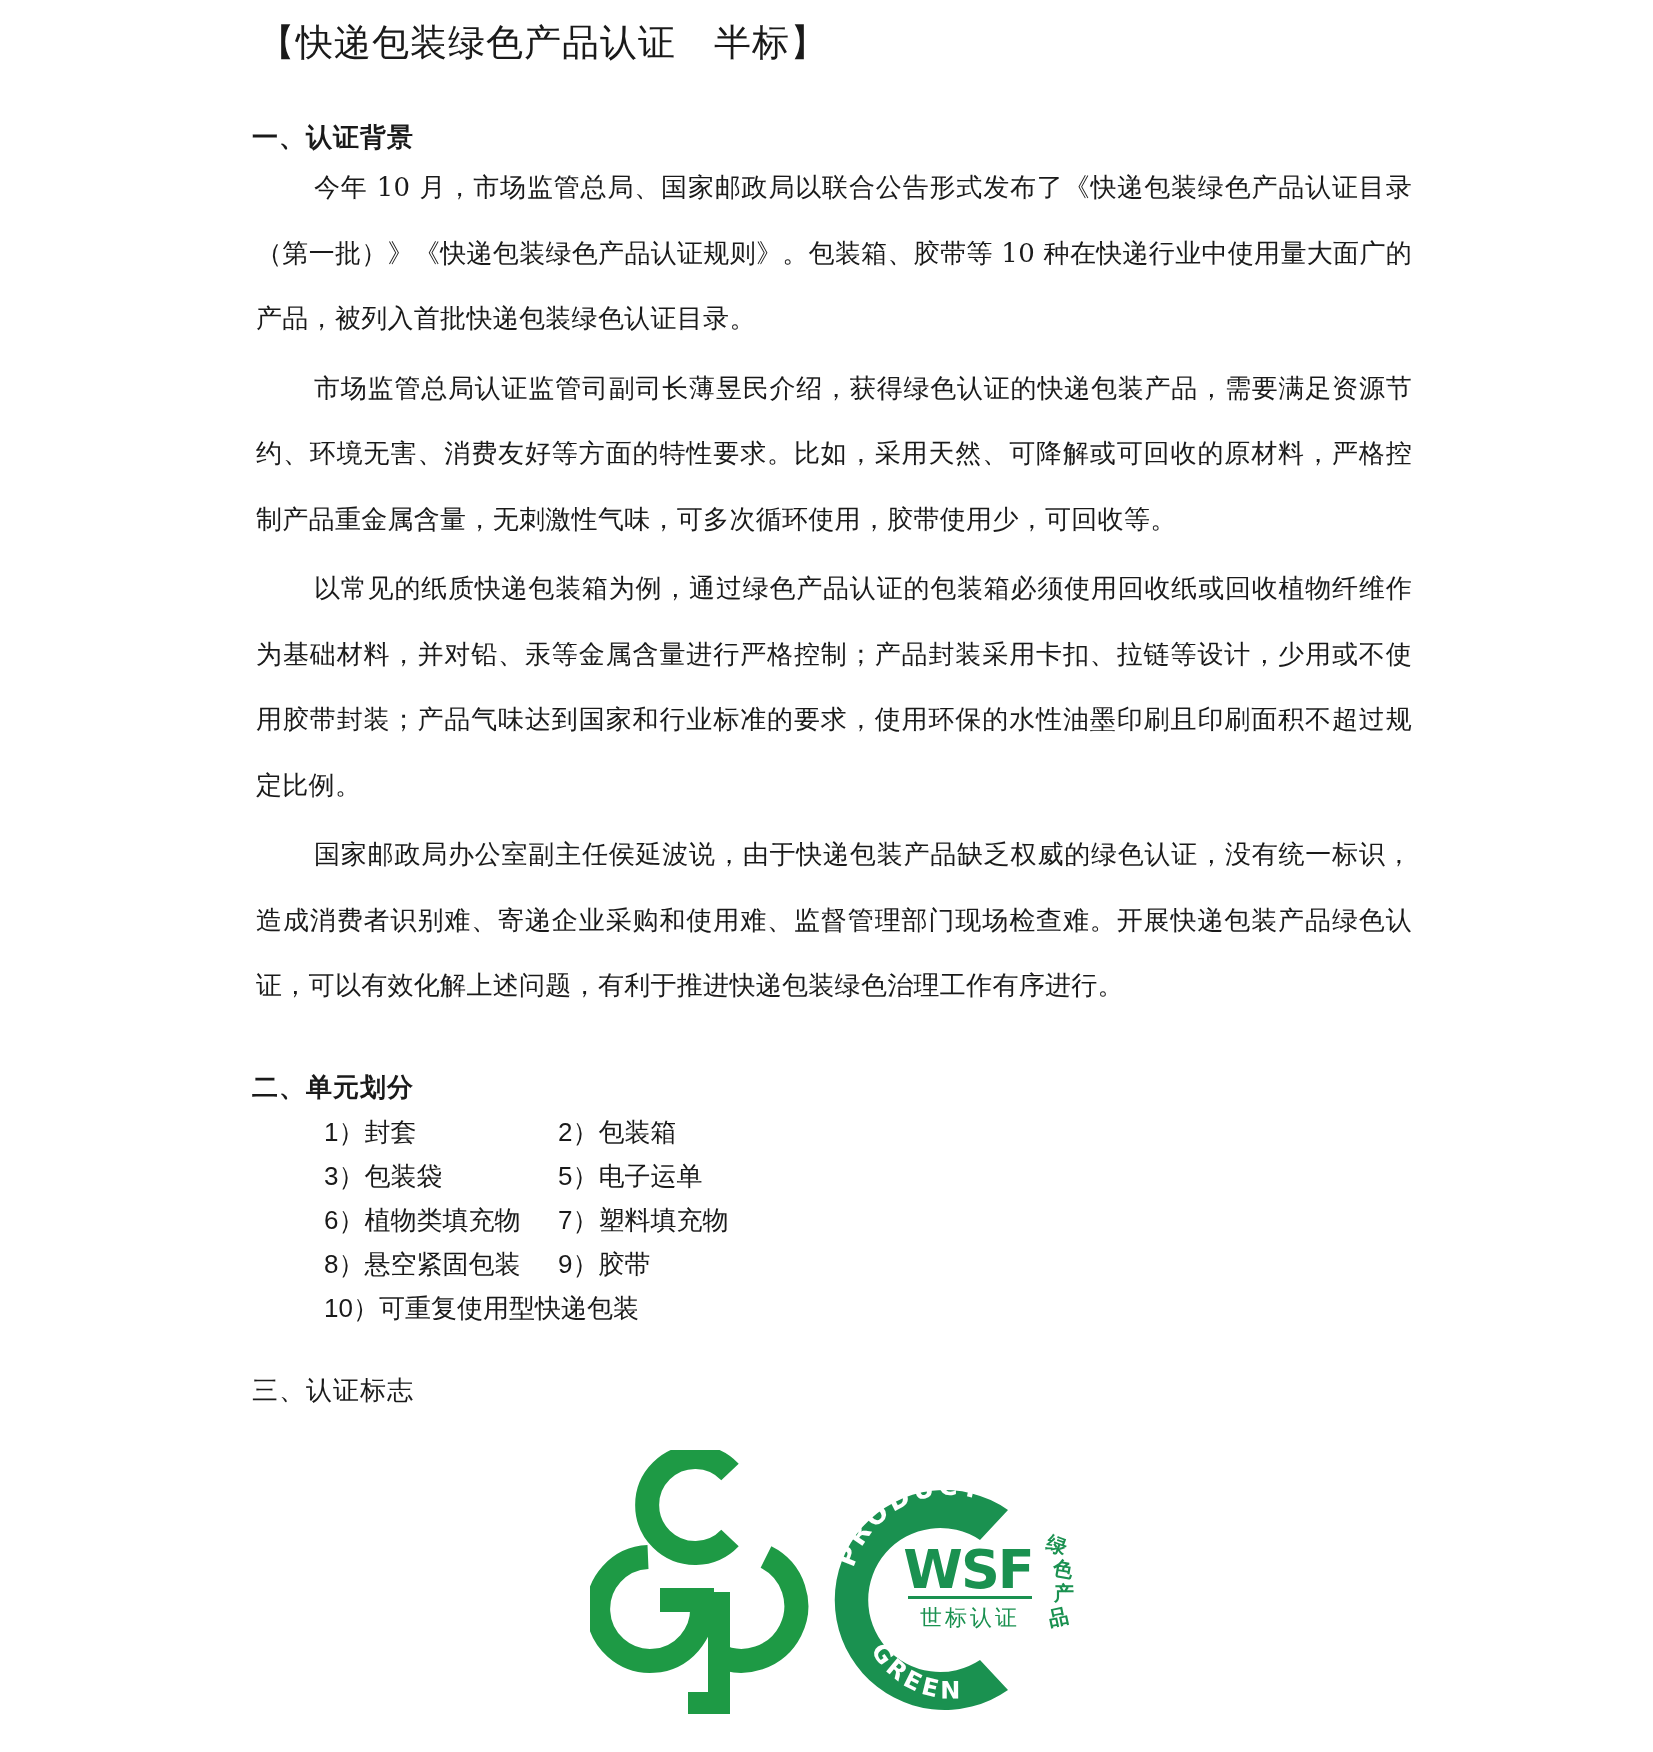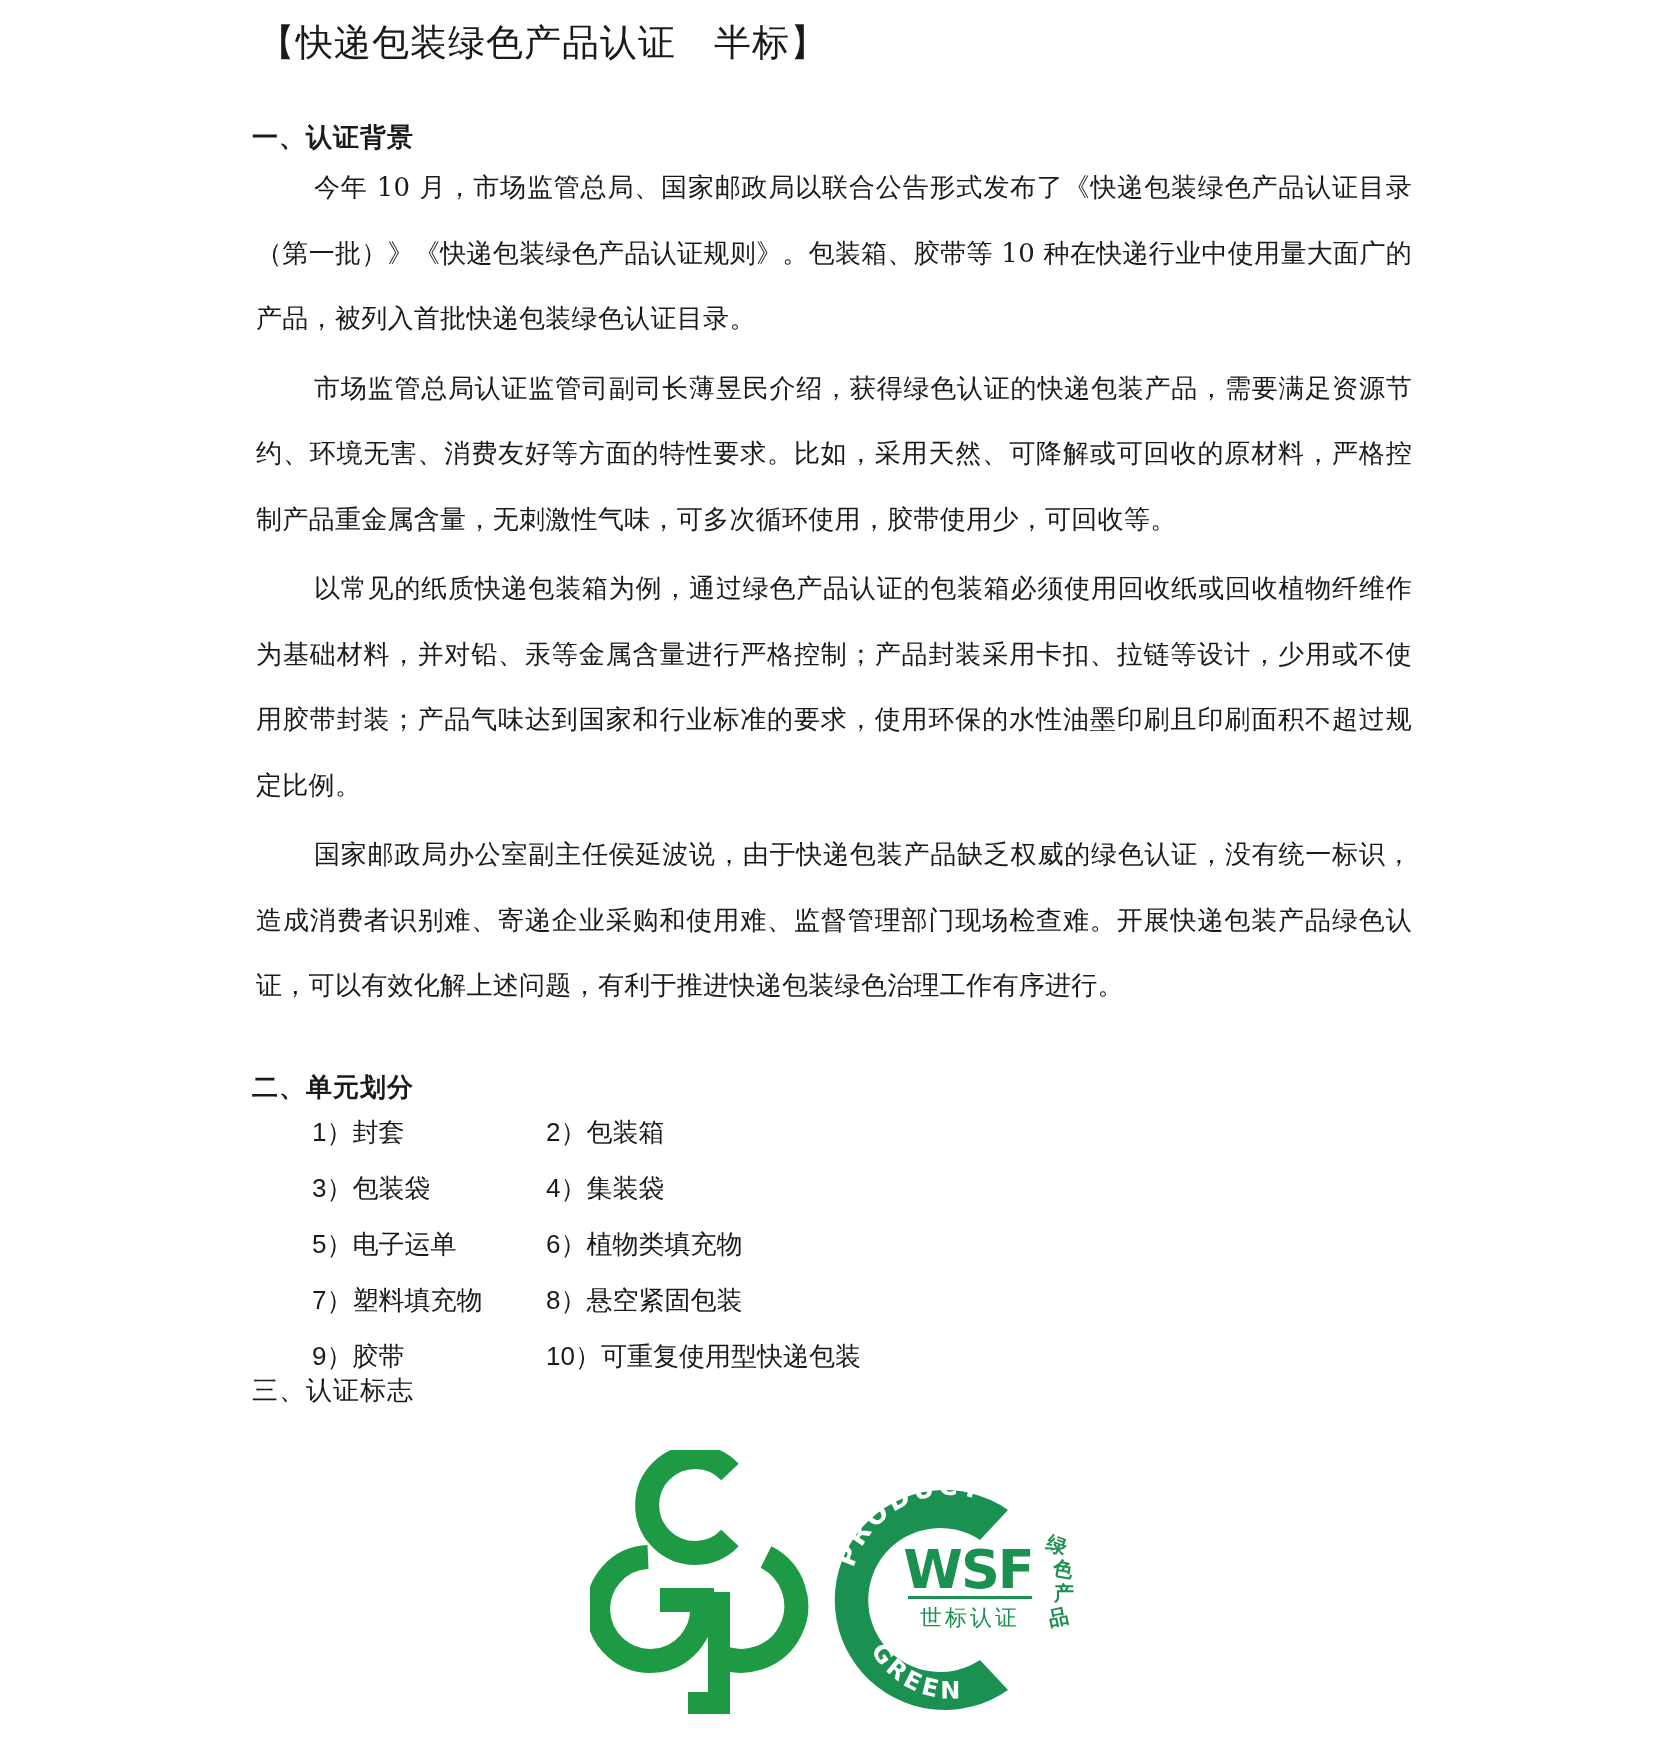--- a/index.html
+++ b/index.html
@@ -29,9 +29,9 @@
   }
   .body-text p { margin: 4px; text-indent: 58px; }
   .units {
-    position: absolute; left: 312px; top: 1110px;
+    position: absolute; left: 324px; top: 1110px;
     display: grid; grid-template-columns: 234px 400px;
-    row-gap: 12px; font-size: 26px; line-height: 44px;
+    row-gap: 0; font-size: 26px; line-height: 44px;
     font-family: "DejaVu Sans", "Liberation Sans", sans-serif;
   }
   .unit { white-space: nowrap; }

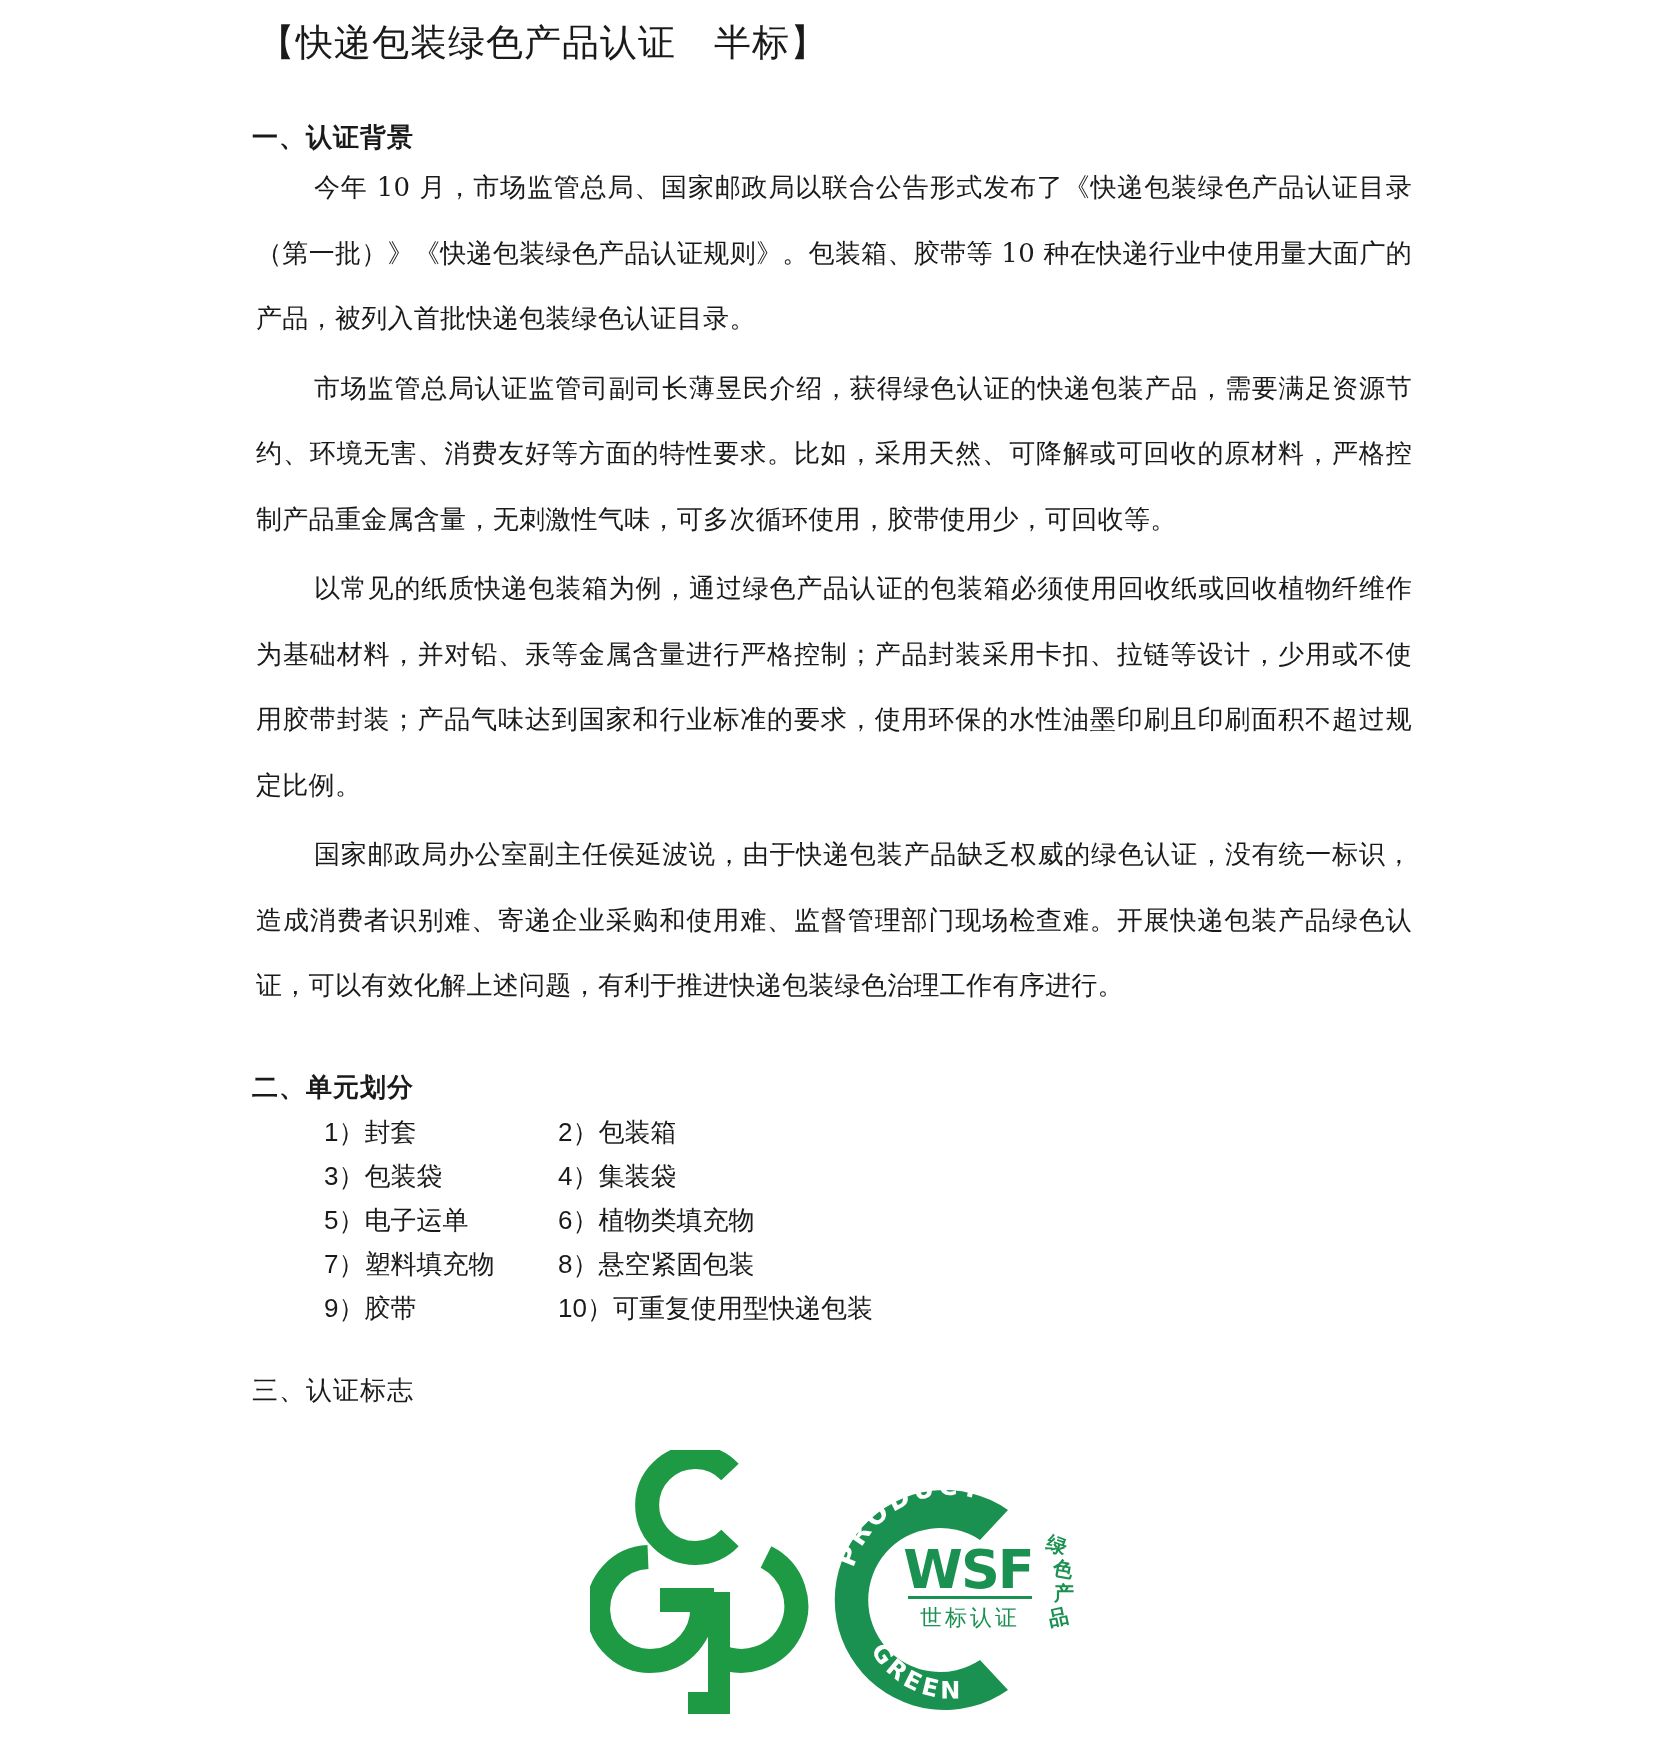--- a/index.html
+++ b/index.html
@@ -60,7 +60,6 @@
   <div class="unit"><span class="num">1）</span><span>封套</span></div>
   <div class="unit"><span class="num">2）</span><span>包装箱</span></div>
   <div class="unit"><span class="num">3）</span><span>包装袋</span></div>
-  <div class="unit"><span class="num">4）</span><span>集装袋</span></div>
   <div class="unit"><span class="num">5）</span><span>电子运单</span></div>
   <div class="unit"><span class="num">6）</span><span>植物类填充物</span></div>
   <div class="unit"><span class="num">7）</span><span>塑料填充物</span></div>

